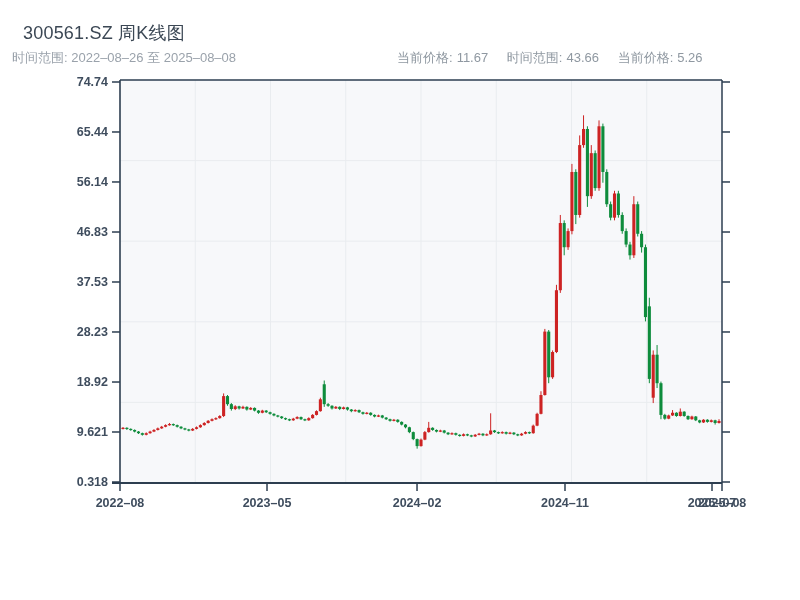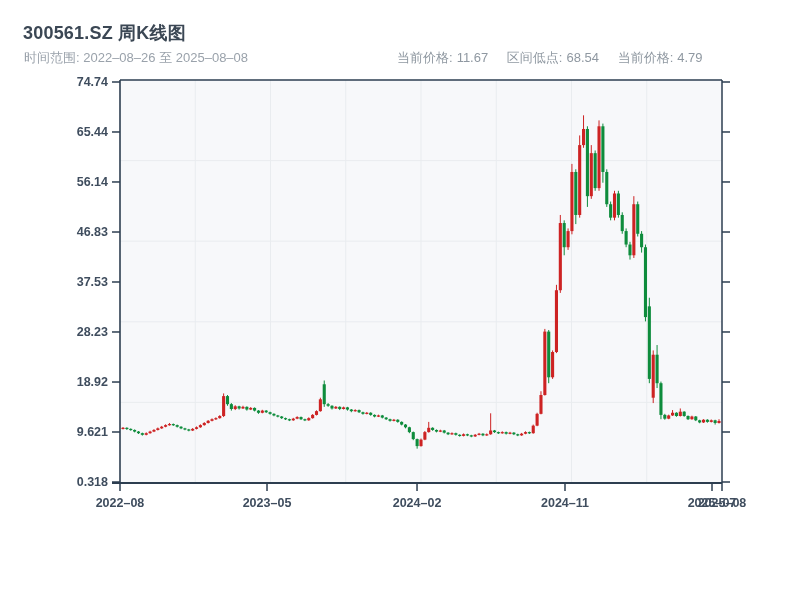--- a/index.html
+++ b/index.html
@@ -9,7 +9,7 @@
   }
   .title{
     position:absolute;left:23px;top:21px;
-    font-size:18px;font-weight:700;color:#3b4754;letter-spacing:.2px;
+    font-size:18px;font-weight:400;color:#3b4754;letter-spacing:.2px;
   }
   .subtitle{
     position:absolute;left:24px;top:49px;

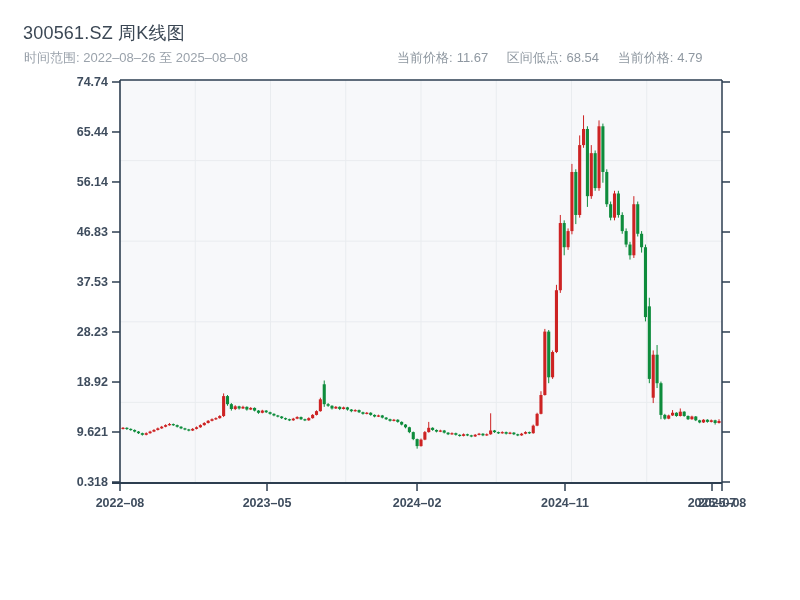--- a/index.html
+++ b/index.html
@@ -12,7 +12,7 @@
     font-size:18px;font-weight:400;color:#3b4754;letter-spacing:.2px;
   }
   .subtitle{
-    position:absolute;left:24px;top:49px;
+    position:absolute;left:12px;top:49px;
     font-size:13px;color:#9aa2ab;text-align:right;
   }
   .stats{

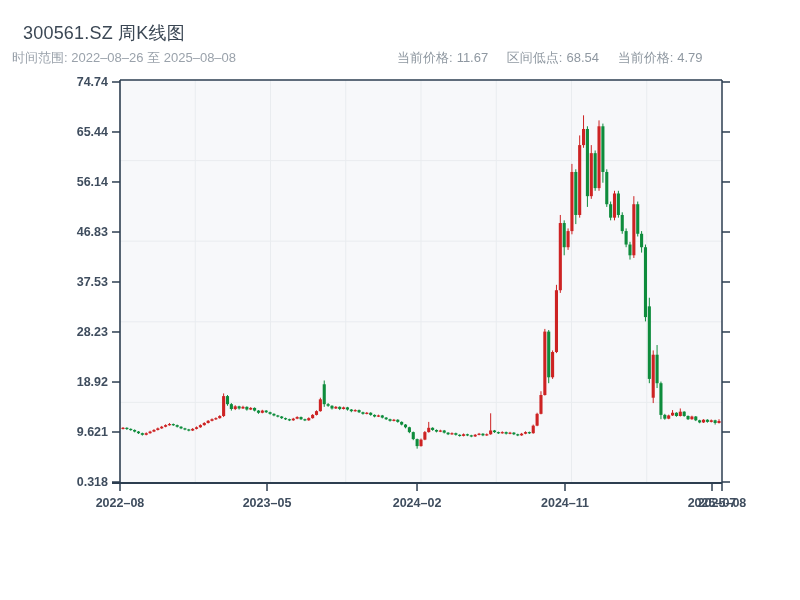--- a/index.html
+++ b/index.html
@@ -31,7 +31,7 @@
 <div class="subtitle">时间范围: 2022–08–26 至 2025–08–08</div>
 <div class="stats">
   <span class="stat"><span class="lbl">当前价格:</span><span>11.67</span></span>
-  <span class="stat"><span class="lbl">区间低点:</span><span>68.54</span></span>
+  <span class="stat"><span class="lbl">时间范围:</span><span>68.54</span></span>
   <span class="stat"><span class="lbl">当前价格:</span><span>4.79</span></span>
 </div>
 

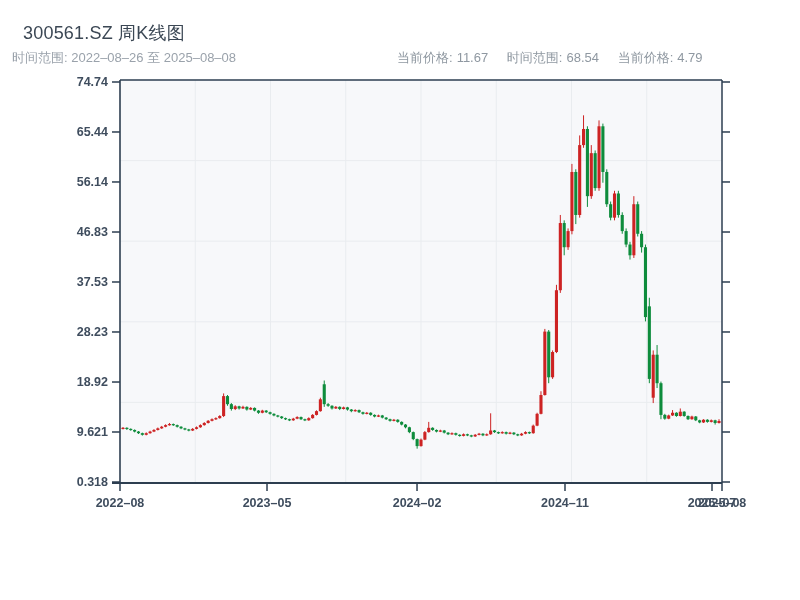--- a/index.html
+++ b/index.html
@@ -31,7 +31,7 @@
 <div class="subtitle">时间范围: 2022–08–26 至 2025–08–08</div>
 <div class="stats">
   <span class="stat"><span class="lbl">当前价格:</span><span>11.67</span></span>
-  <span class="stat"><span class="lbl">时间范围:</span><span>68.54</span></span>
+  <span class="stat"><span class="lbl">时间范围:</span><span>43.66</span></span>
   <span class="stat"><span class="lbl">当前价格:</span><span>4.79</span></span>
 </div>
 

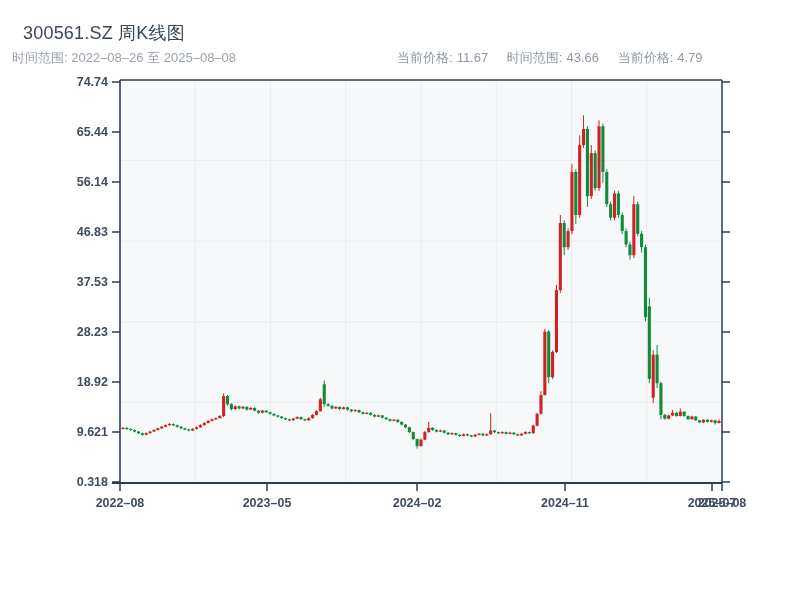--- a/index.html
+++ b/index.html
@@ -32,7 +32,7 @@
 <div class="stats">
   <span class="stat"><span class="lbl">当前价格:</span><span>11.67</span></span>
   <span class="stat"><span class="lbl">时间范围:</span><span>43.66</span></span>
-  <span class="stat"><span class="lbl">当前价格:</span><span>4.79</span></span>
+  <span class="stat"><span class="lbl">当前价格:</span><span>5.26</span></span>
 </div>
 
 <div class="chart-wrap">

